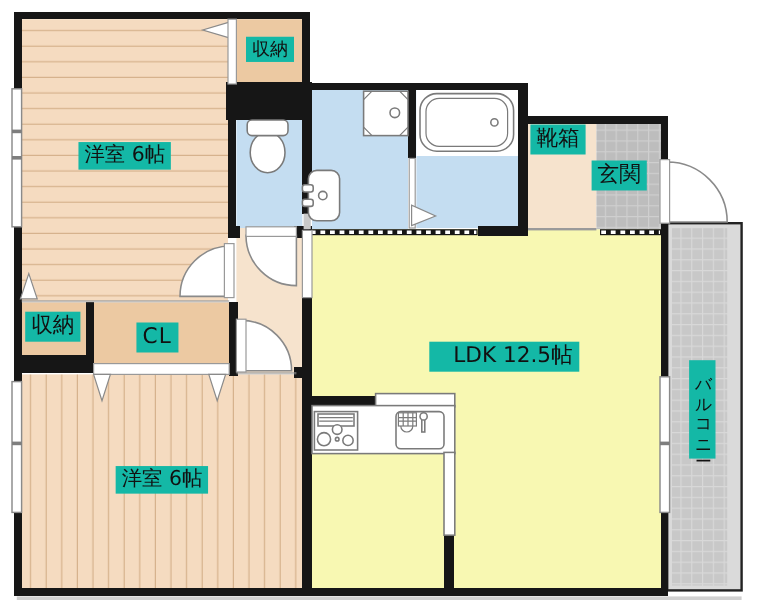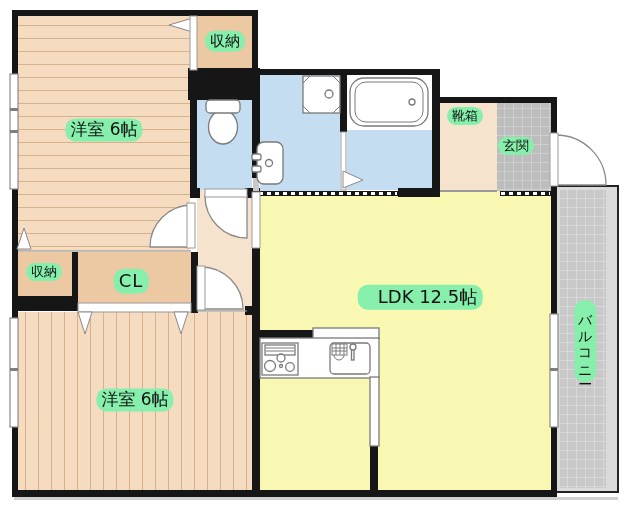--- a/index.html
+++ b/index.html
@@ -17,8 +17,8 @@
   .win{fill:#ffffff;stroke:#8a8a8a;stroke-width:1.2;}
   .wtick{fill:#7e7e7e;}
   
-  .lbl{position:absolute;transform:translate(-50%,-50%);background:#86efac;color:#111;
-       padding:1px 5px;white-space:nowrap;line-height:1.25;z-index:5;border-radius:10px;}
+  .lbl{position:absolute;transform:translate(-50%,-50%);background:#14b8a6;color:#111;
+       padding:1px 5px;white-space:nowrap;line-height:1.25;z-index:5;}
   .lbl.big{font-size:17px;text-align:right;}
   .lbl.ldk{font-size:18px;}
   .lbl.mid{font-size:15px;}

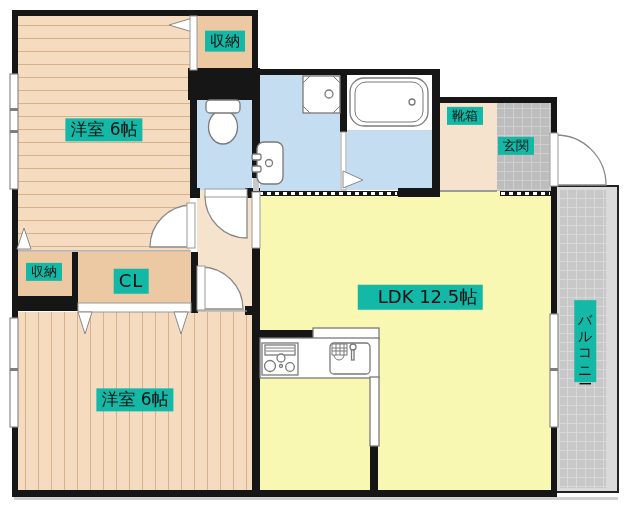--- a/index.html
+++ b/index.html
@@ -22,7 +22,7 @@
   .lbl.big{font-size:17px;text-align:right;}
   .lbl.ldk{font-size:18px;}
   .lbl.mid{font-size:15px;}
-  .lbl.sm{font-size:13px;}
+  .lbl.sm{font-size:18px;}
   .lbl.cl{font-size:18px;letter-spacing:1px;}
   .lbl.vert{writing-mode:vertical-rl;text-orientation:upright;font-size:14px;
             padding:4px 2px;letter-spacing:2px;}

